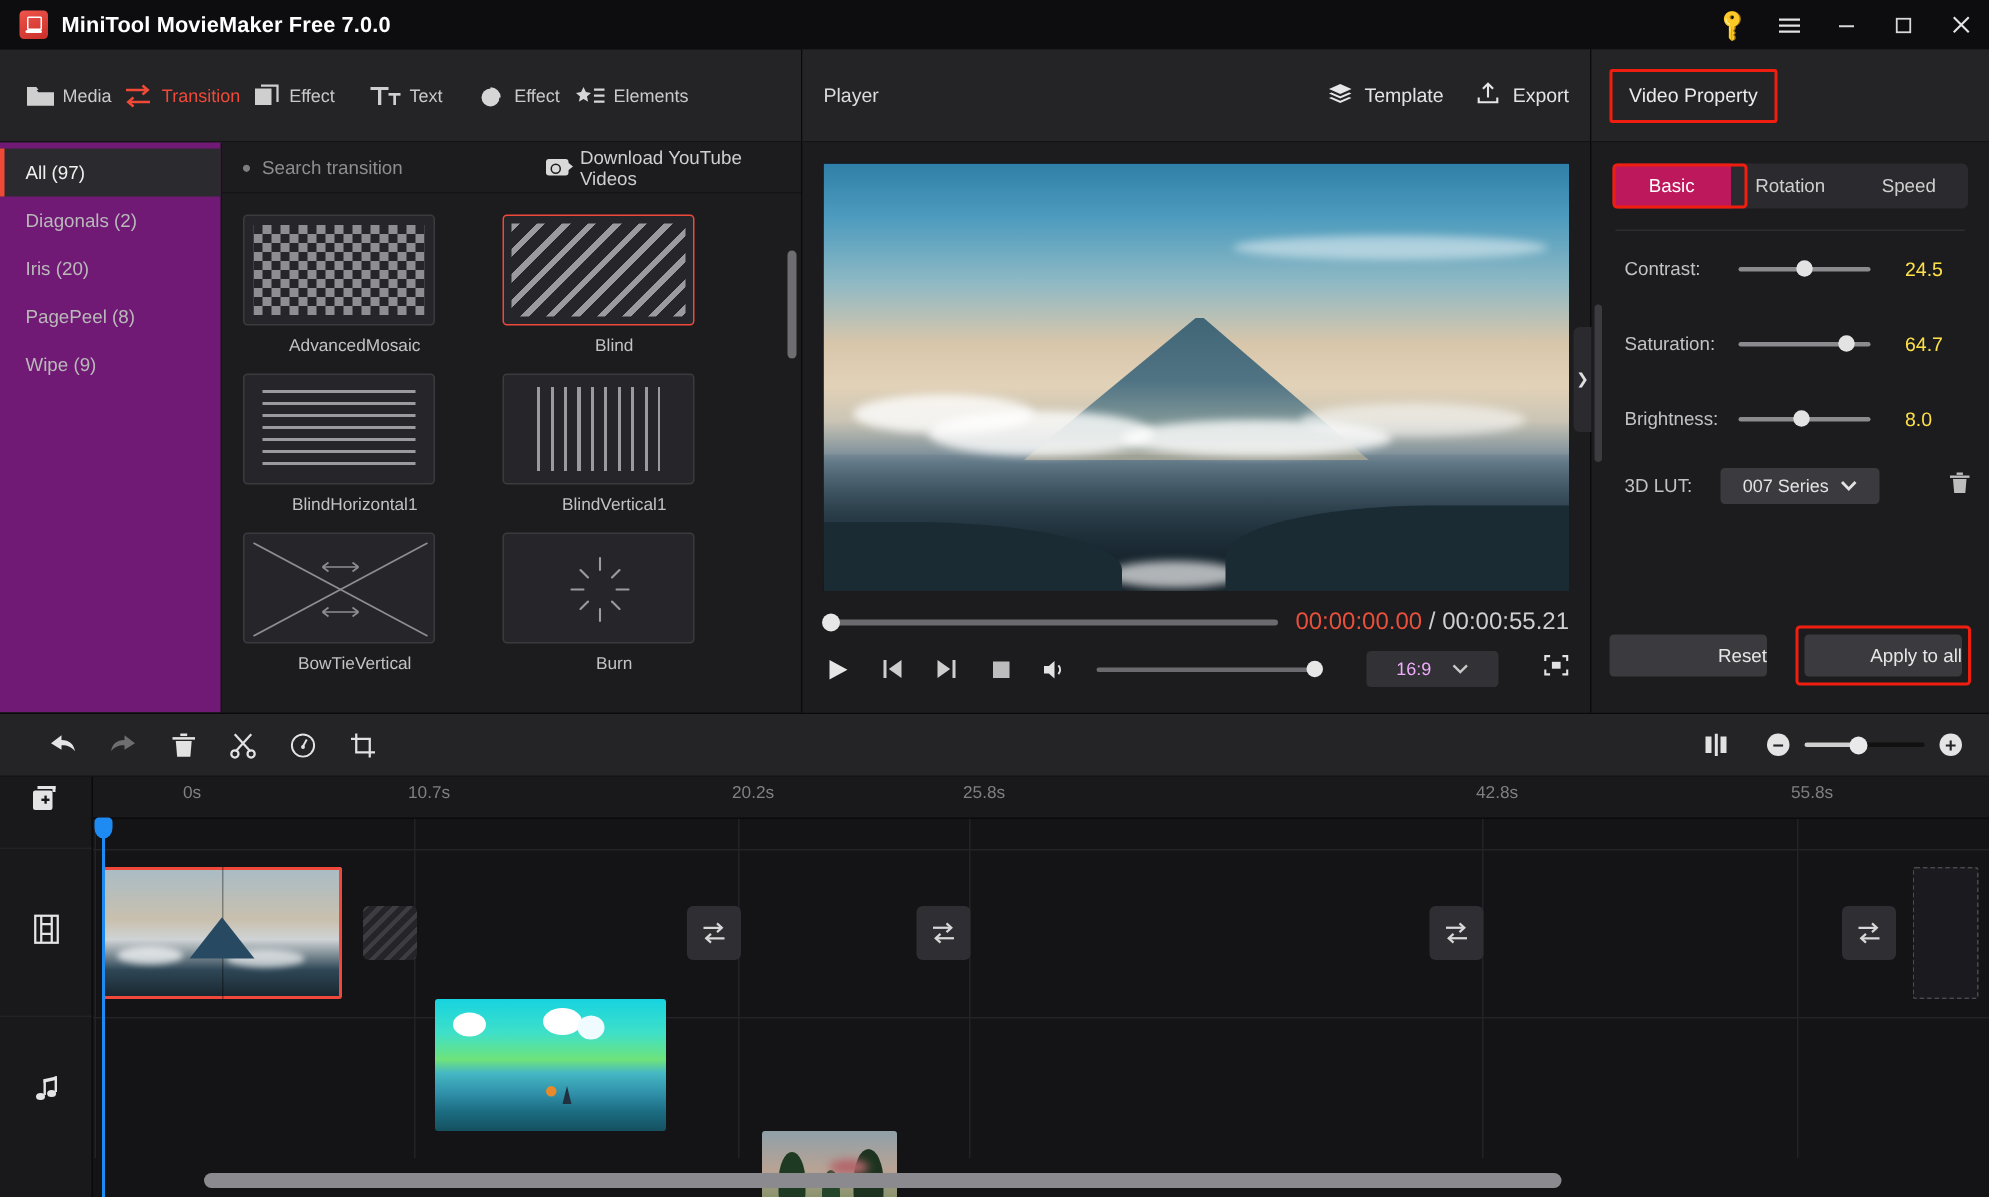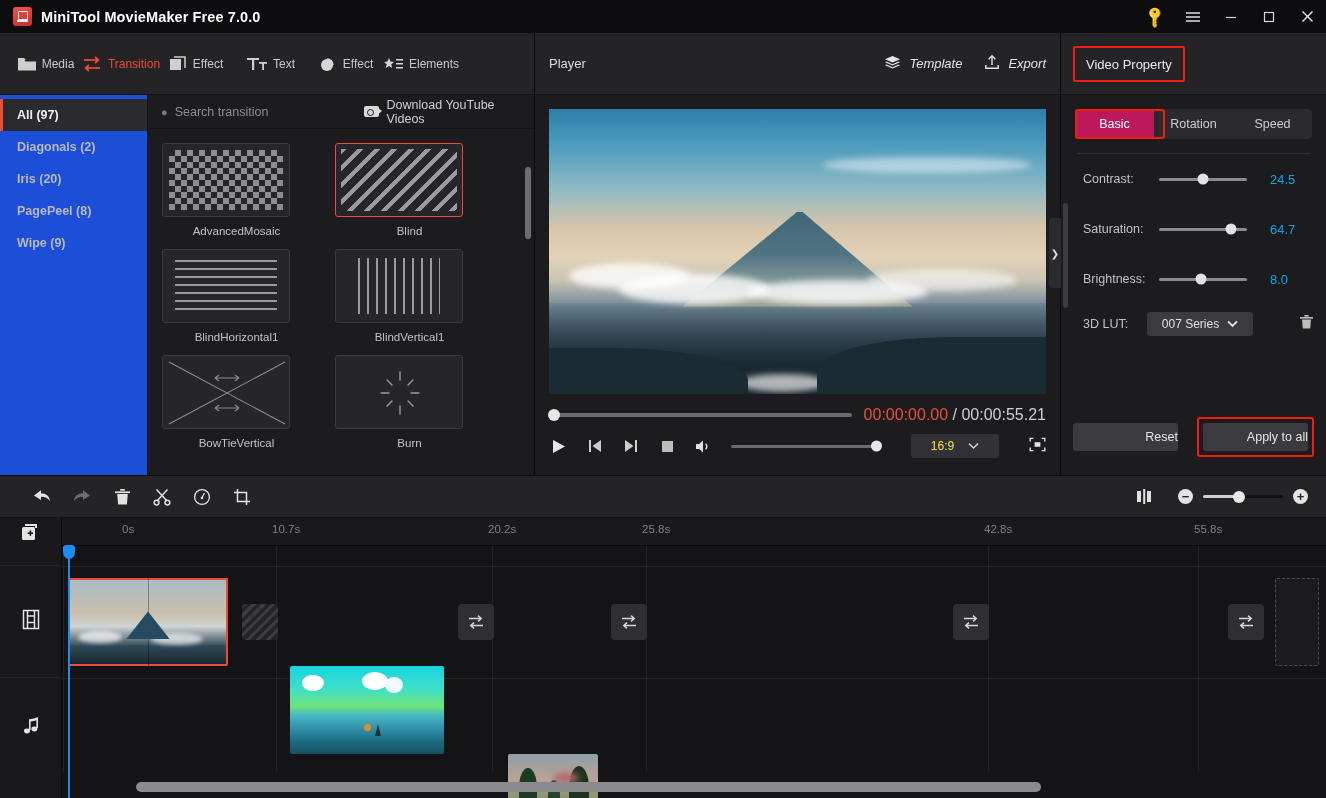--- a/index.html
+++ b/index.html
@@ -161,7 +161,7 @@
     border-bottom: 1px solid #141416;
   }
   .playerhead .ptitle { font-size: 13px; color:#dcdcdc; }
-  .phead-actions { margin-left:auto; display:flex; align-items:center; gap: 22px; font-style: italic; }
+  .phead-actions { margin-left:auto; display:flex; align-items:center; gap: 22px; }
   .phact { display:flex; align-items:center; gap:8px; cursor:pointer; font-size:13px; color:#e3e3e3; }
   .videoframe {
     margin: 14px 14px 0 14px;

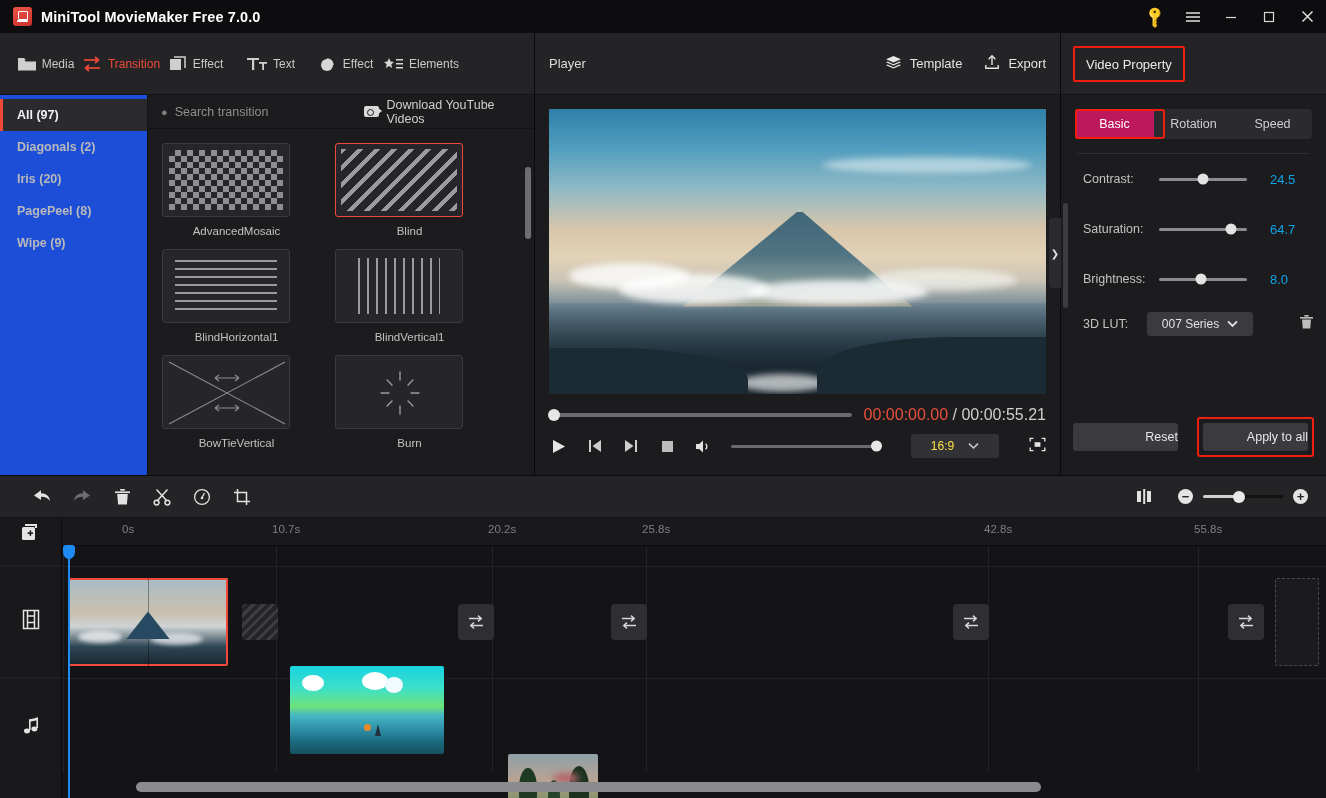--- a/index.html
+++ b/index.html
@@ -92,10 +92,9 @@
   .listarea { flex: 1; display: flex; min-height: 0; }
   .cats {
     width: 148px; min-width: 148px;
-    background: #1d4ed8;
+    background: #701a75;
     padding-top: 4px;
     border-right: 1px solid #141416;
-    font-weight: bold;
   }
   .cat {
     height: 32px; display: flex; align-items: center;

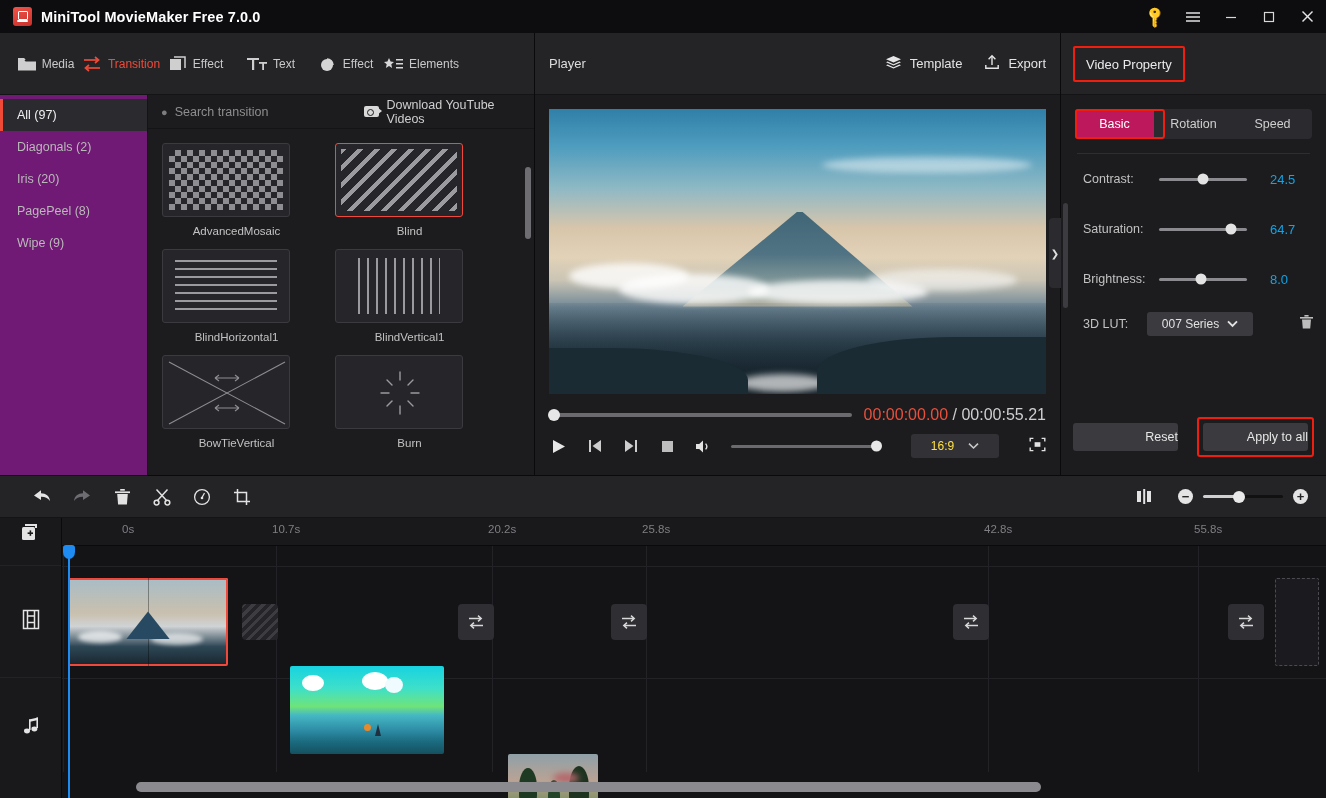--- a/index.html
+++ b/index.html
@@ -264,7 +264,7 @@
     width:88px; height:3px; background:#8b8b8f; border-radius:2px; position:relative; cursor:pointer;
   }
   .slknob { position:absolute; top:50%; transform:translate(-50%,-50%); width:11px;height:11px;border-radius:50%;background:#e3e3e3;}
-  .slval { margin-left:auto; font-size:13px; color:#0ea5e9; width:44px; text-align:left;}
+  .slval { margin-left:auto; font-size:13px; color:#fde047; width:44px; text-align:left;}
   .lutrow { display:flex; align-items:center; padding: 8px 12px 0 22px; }
   .lut-sel {
     width:106px; height:24px; background:#3a3a3f; border-radius:3px;

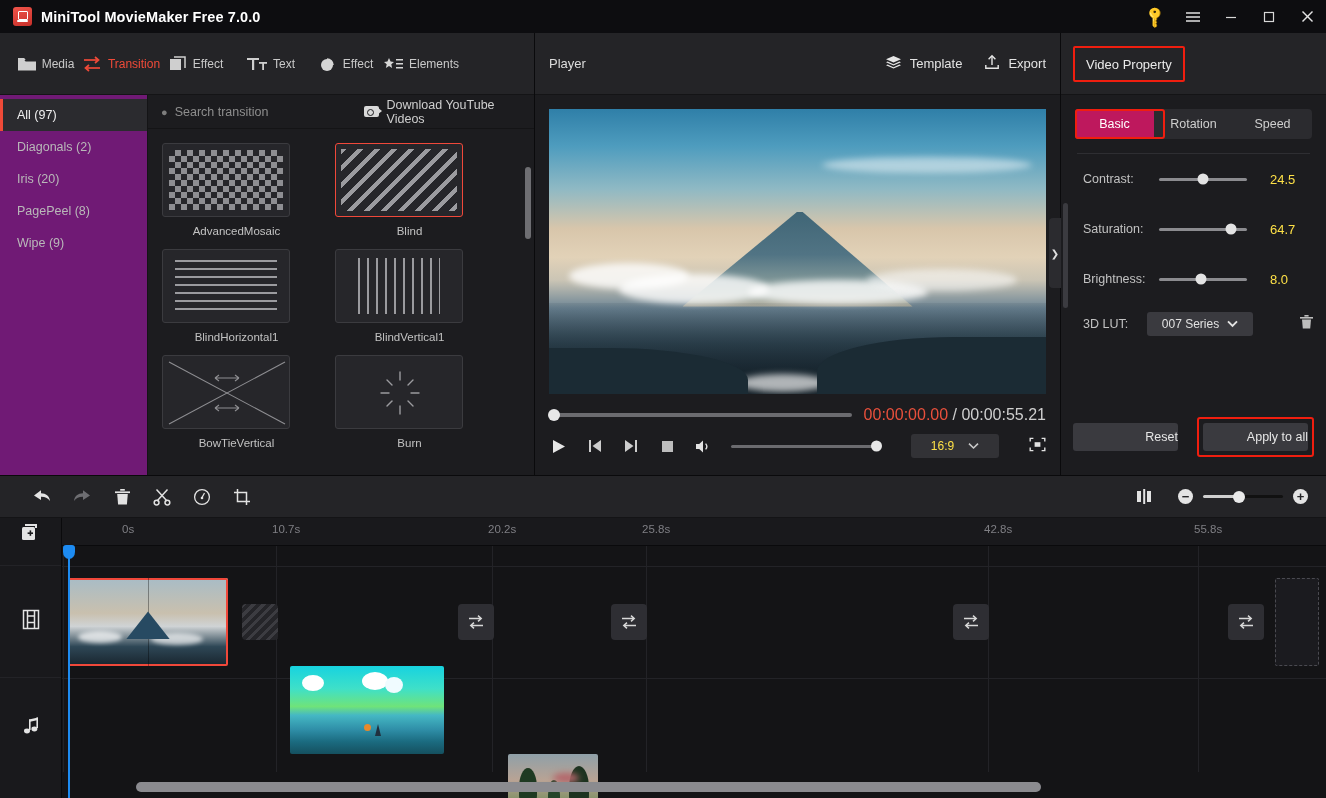--- a/index.html
+++ b/index.html
@@ -214,7 +214,7 @@
   .ratio-sel {
     margin-left:auto; width:88px; height:24px; background:#323236; border-radius:3px;
     display:flex; align-items:center; justify-content:center; gap:14px;
-    font-size:12px; color:#fde047; cursor:pointer;
+    font-size:12px; color:#f0abfc; cursor:pointer;
   }
   .fs-btn { margin-left:14px; cursor:pointer; color:#e6e6e6; }
 

